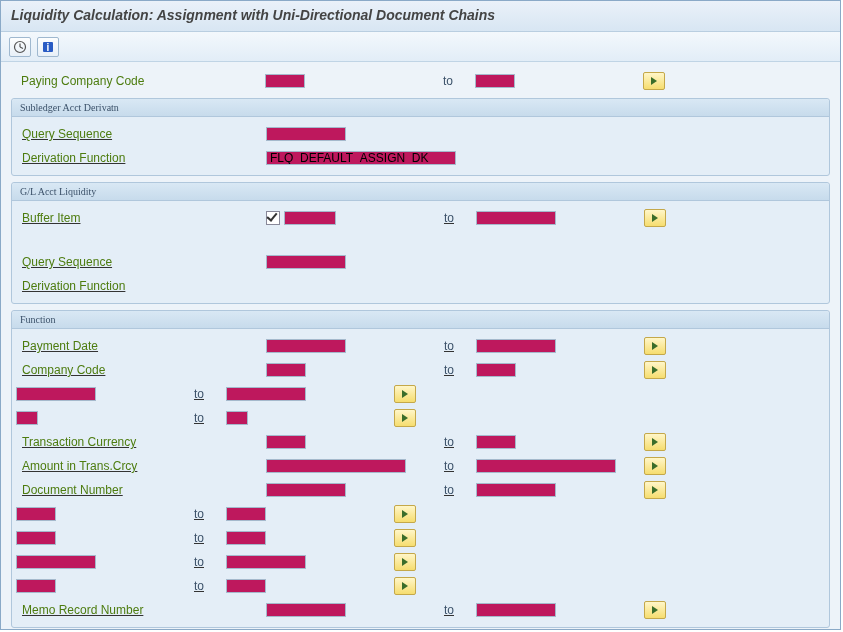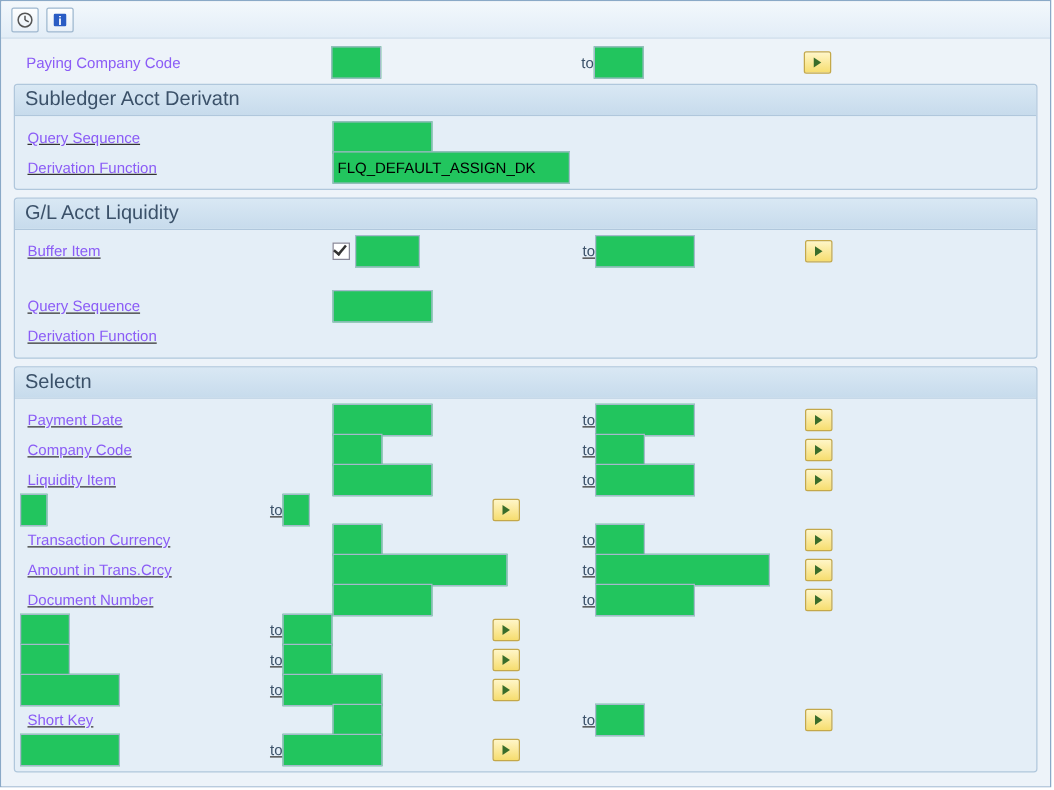--- a/index.html
+++ b/index.html
@@ -151,6 +151,7 @@
 
 <div class="window">
 
+  <div class="titlebar">Liquidity Calculation: Assignment with Uni-Directional Document Chains</div>
 
   <div class="toolbar">
     <div class="toolbar-btn">

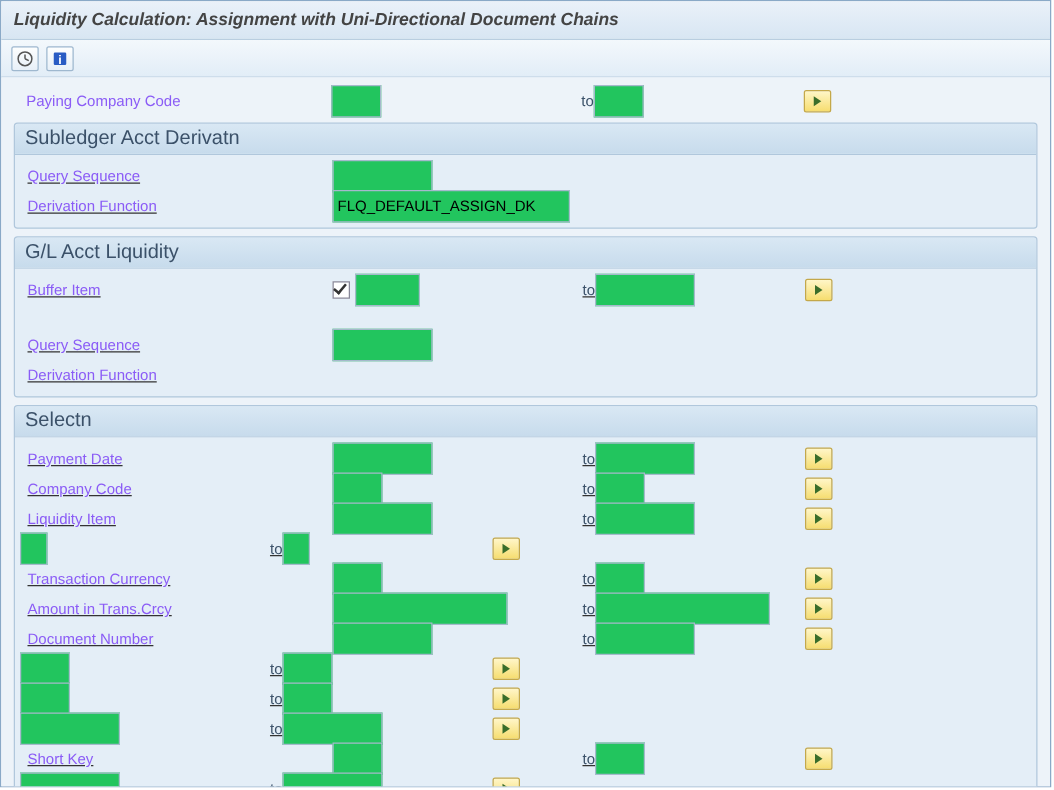--- a/index.html
+++ b/index.html
@@ -60,7 +60,7 @@
   .label {
     width: 250px;
     padding-left: 6px;
-    color: #8b5cf6;
+    color: #4d7c0f;
   }
   .field-col1 {
     width: 150px;

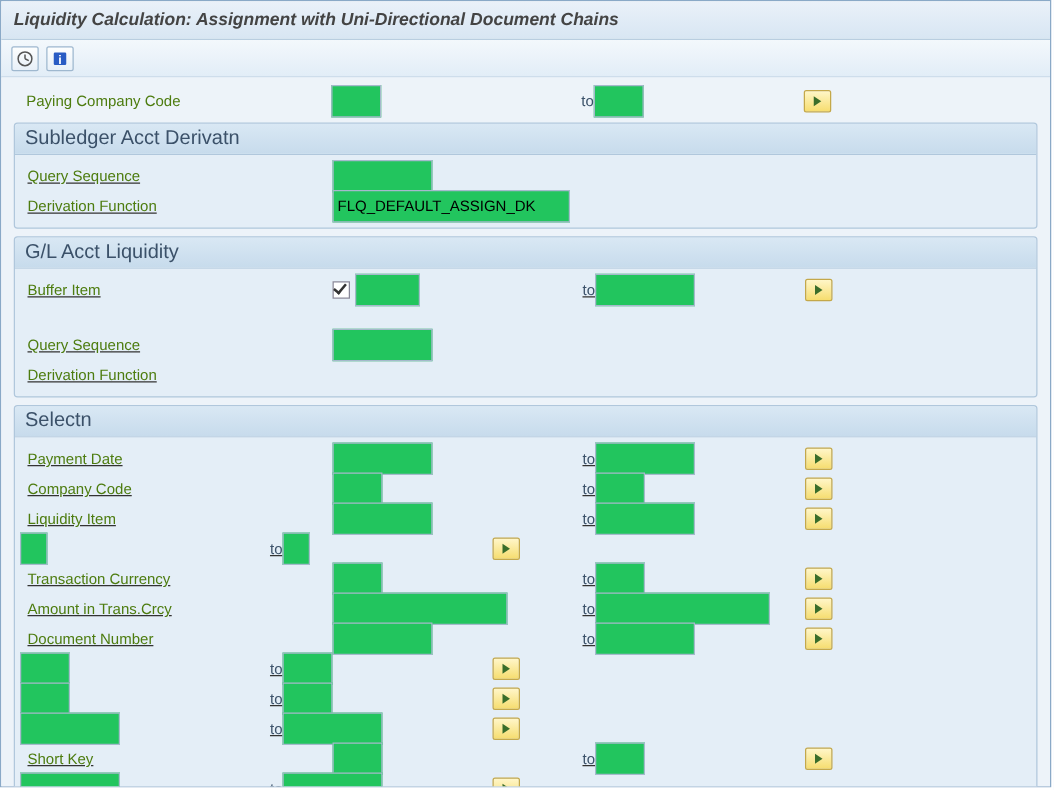--- a/index.html
+++ b/index.html
@@ -67,7 +67,7 @@
   }
   .to-col {
     width: 60px;
-    text-align: right;
+    text-align: center;
     padding-left: 6px;
     color: #3b5169;
   }

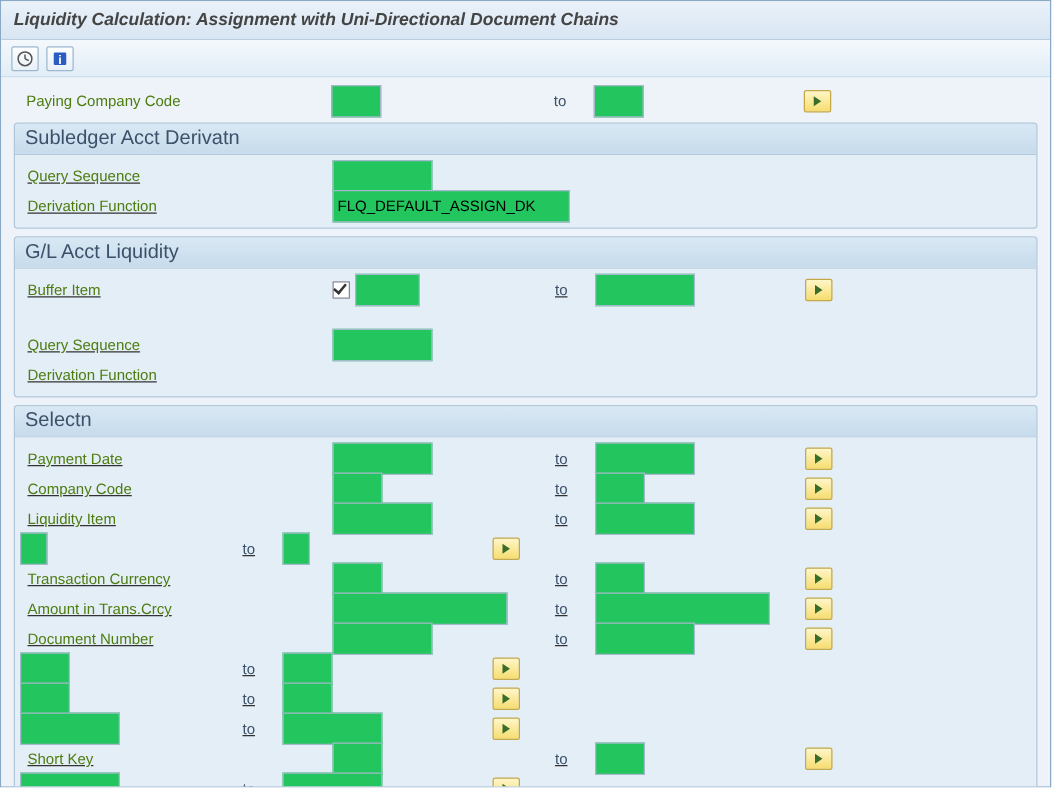--- a/index.html
+++ b/index.html
@@ -102,8 +102,9 @@
     padding: 3px 8px;
     border-bottom: 1px solid #b0c7dc;
     color: #3b5169;
-    font-size: 16px;
+    font-size: 10px;
     border-radius: 3px 3px 0 0;
+    font-family: Liberation Serif, serif;
   }
   .group-body {
     padding: 4px 4px;

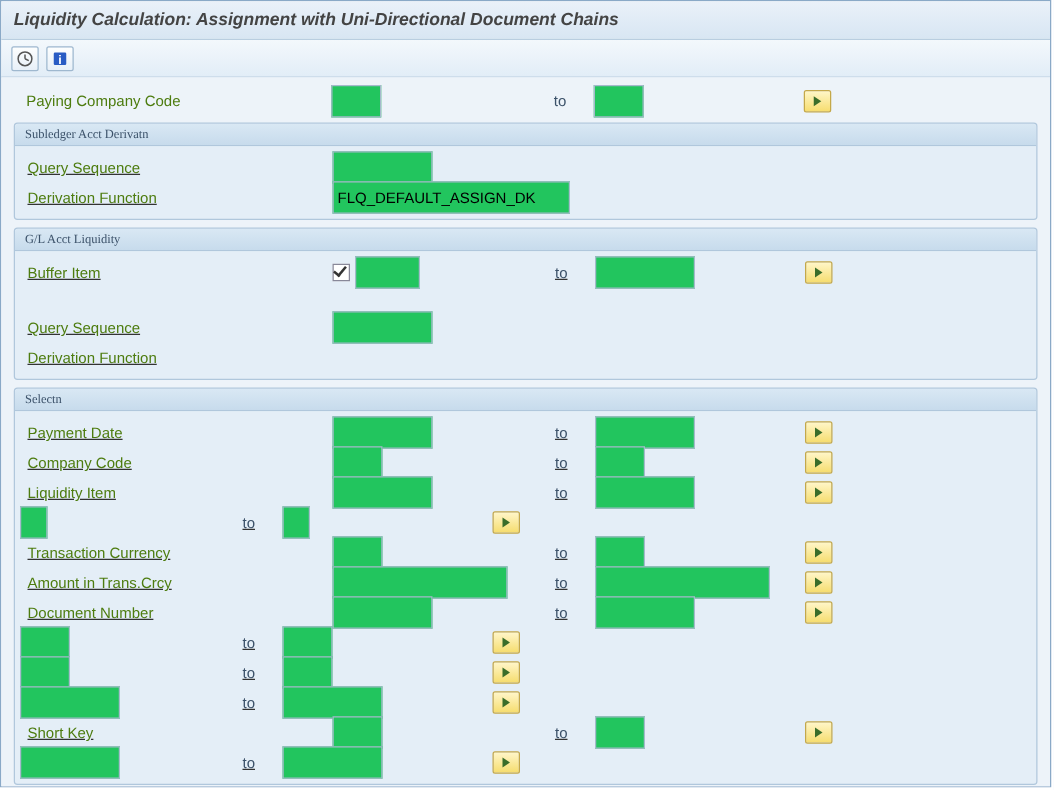--- a/index.html
+++ b/index.html
@@ -80,9 +80,9 @@
     justify-content: flex-end;
   }
   input.text {
-    height: 26px;
+    height: 14px;
     border: 1px solid #a5b9cc;
-    background: #22c55e;
+    background: #be185d;
     font-size: 12px;
     padding: 0 3px;
   }

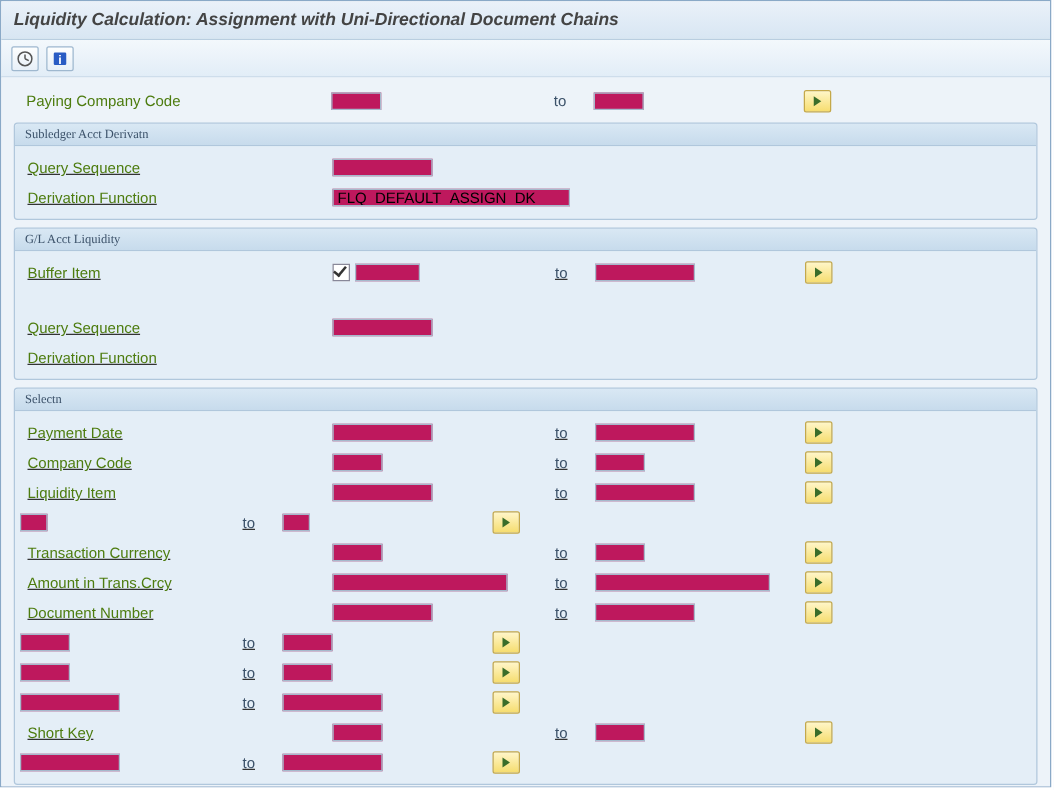--- a/index.html
+++ b/index.html
@@ -239,7 +239,7 @@
     </div>
 
     <div class="group">
-      <div class="group-header">Selectn</div>
+      <div class="group-header">Function</div>
       <div class="group-body" id="selectn-body">
           <div class="row">
             <div class="label">Payment Date</div>

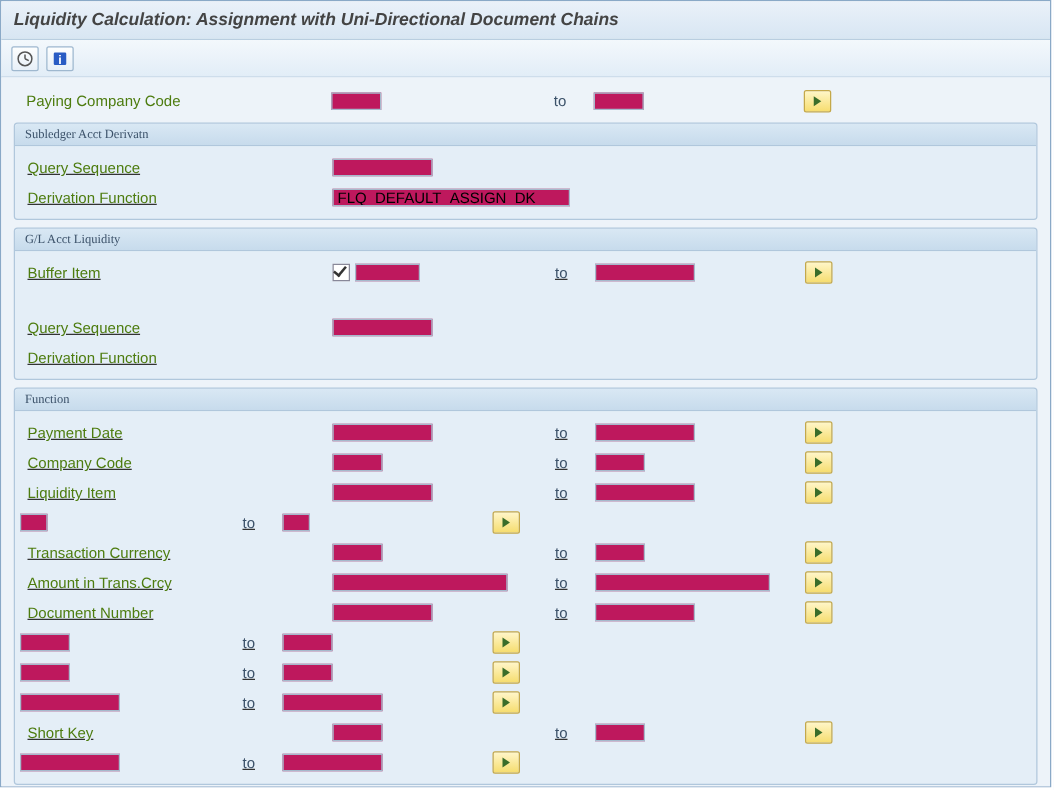--- a/index.html
+++ b/index.html
@@ -264,7 +264,6 @@
             </div>
           </div>
           <div class="row">
-            <div class="label">Liquidity Item</div>
             <div class="field-col1"><input class="text w80" style=""></div>
             <div class="to-col">to</div>
             <div class="field-col2"><input class="text w80" style=""></div>

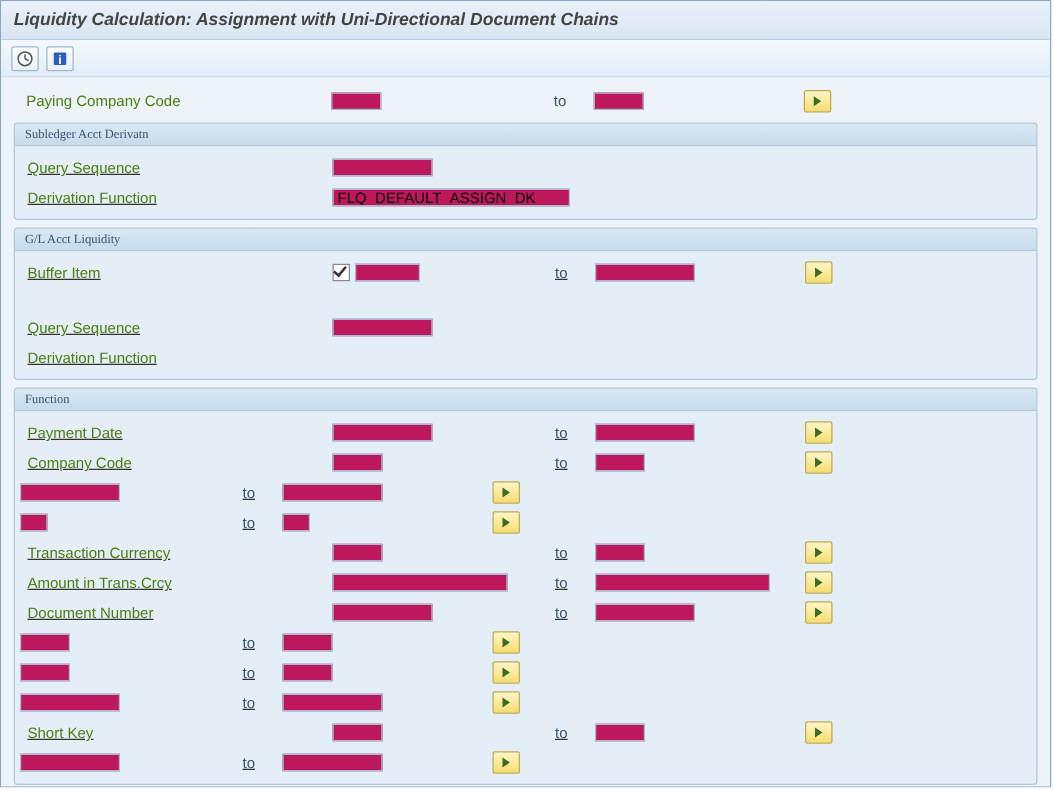--- a/index.html
+++ b/index.html
@@ -347,7 +347,6 @@
             </div>
           </div>
           <div class="row">
-            <div class="label">Short Key</div>
             <div class="field-col1"><input class="text w40" style=""></div>
             <div class="to-col">to</div>
             <div class="field-col2"><input class="text w40" style=""></div>

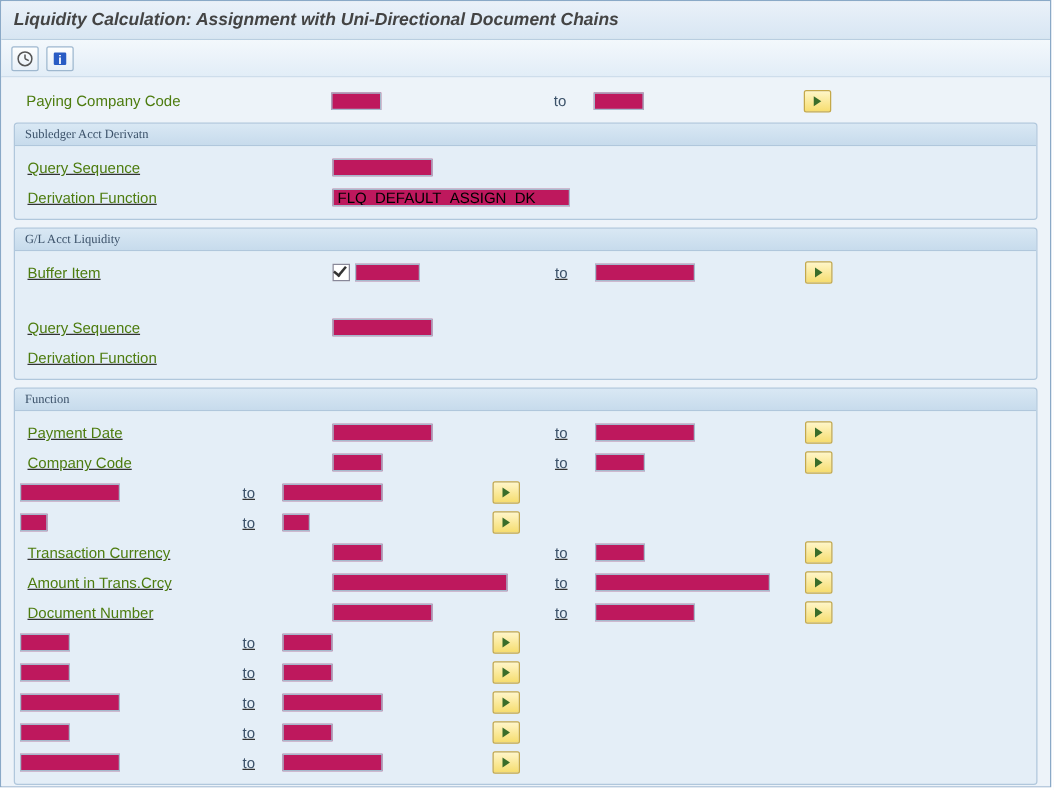--- a/index.html
+++ b/index.html
@@ -357,6 +357,7 @@
             </div>
           </div>
           <div class="row">
+            <div class="label">Memo Record Number</div>
             <div class="field-col1"><input class="text w80" style=""></div>
             <div class="to-col">to</div>
             <div class="field-col2"><input class="text w80" style=""></div>

